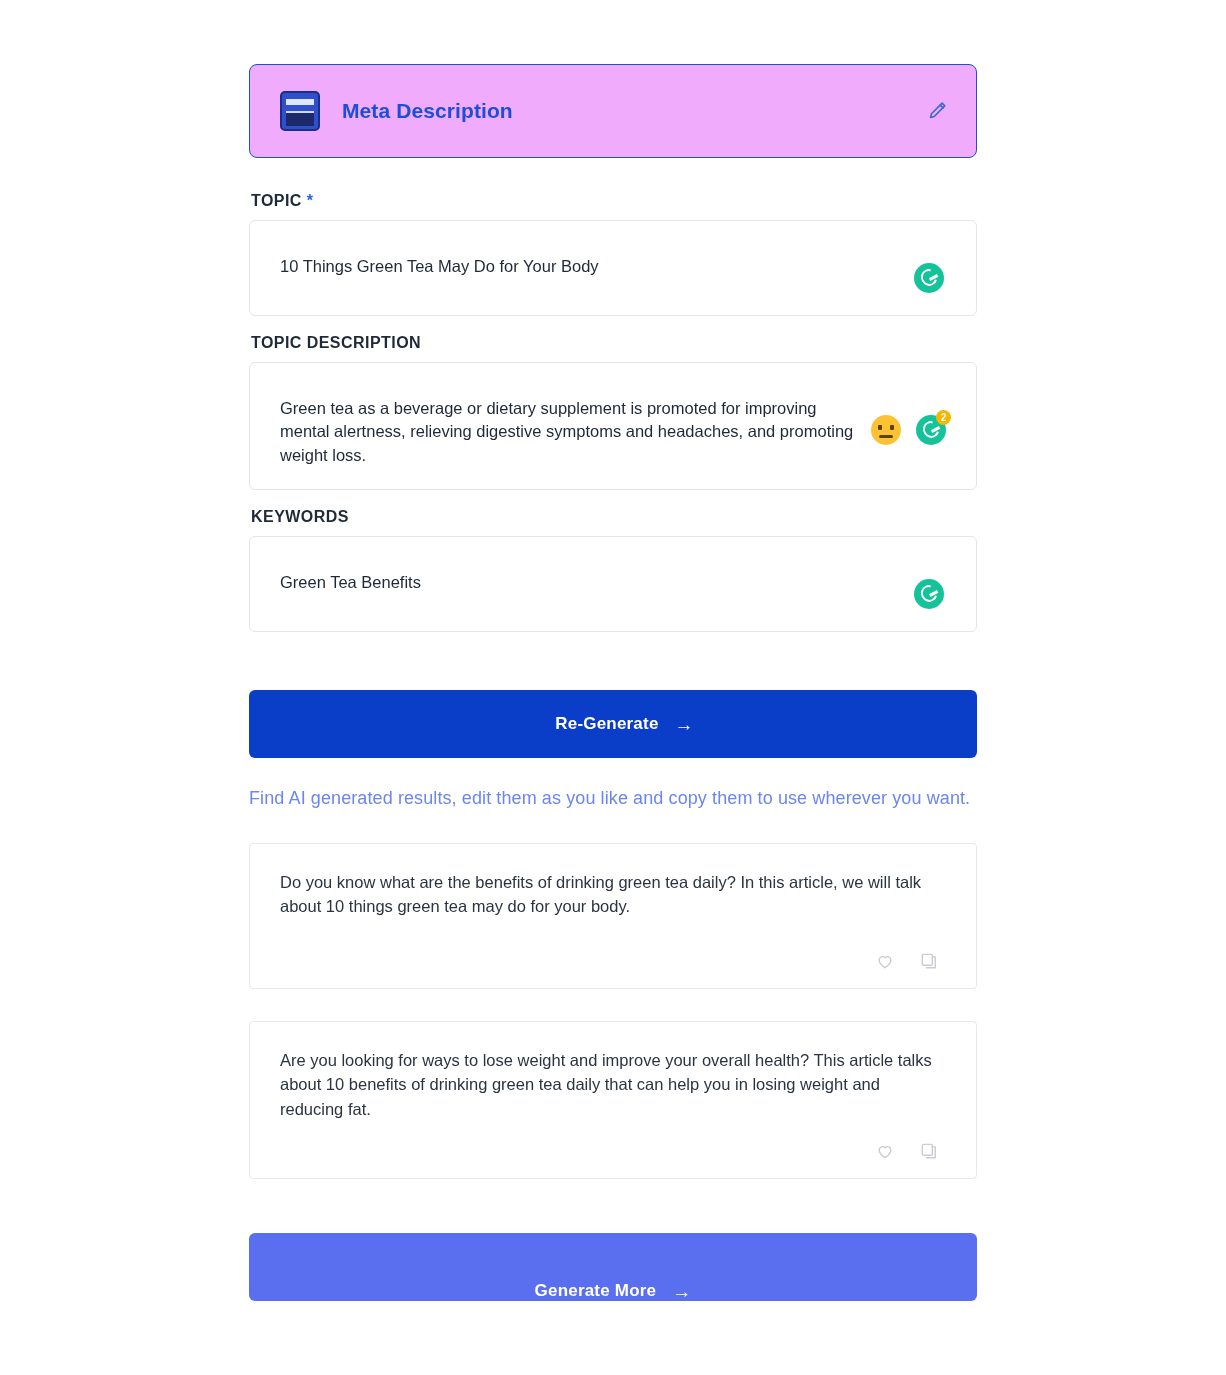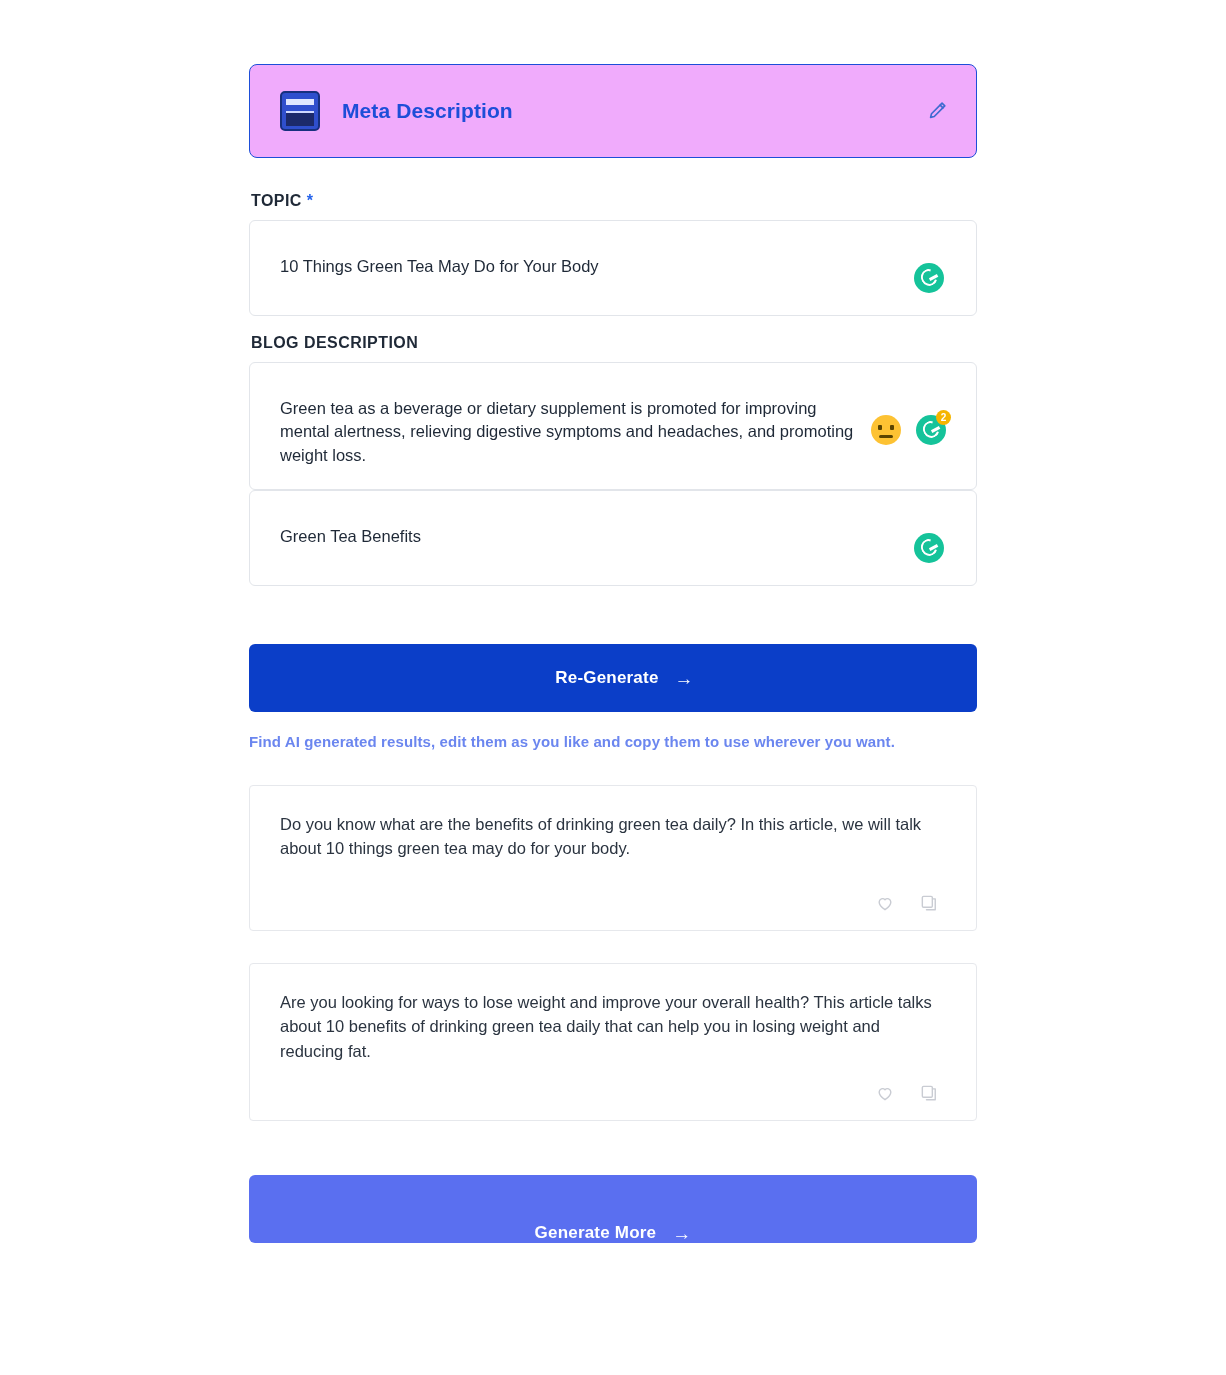--- a/index.html
+++ b/index.html
@@ -276,7 +276,7 @@
       </div>
     </div>
 
-    <div class="field-label tight">BLOG DESCRIPTION</div>
+    <div class="field-label tight">TOPIC DESCRIPTION</div>
     <div class="box desc">
       <div class="text">Green tea as a beverage or dietary supplement is promoted for improving mental alertness, relieving digestive symptoms and headaches, and promoting weight loss.</div>
       <div class="emoji-face pos-desc-e"></div>

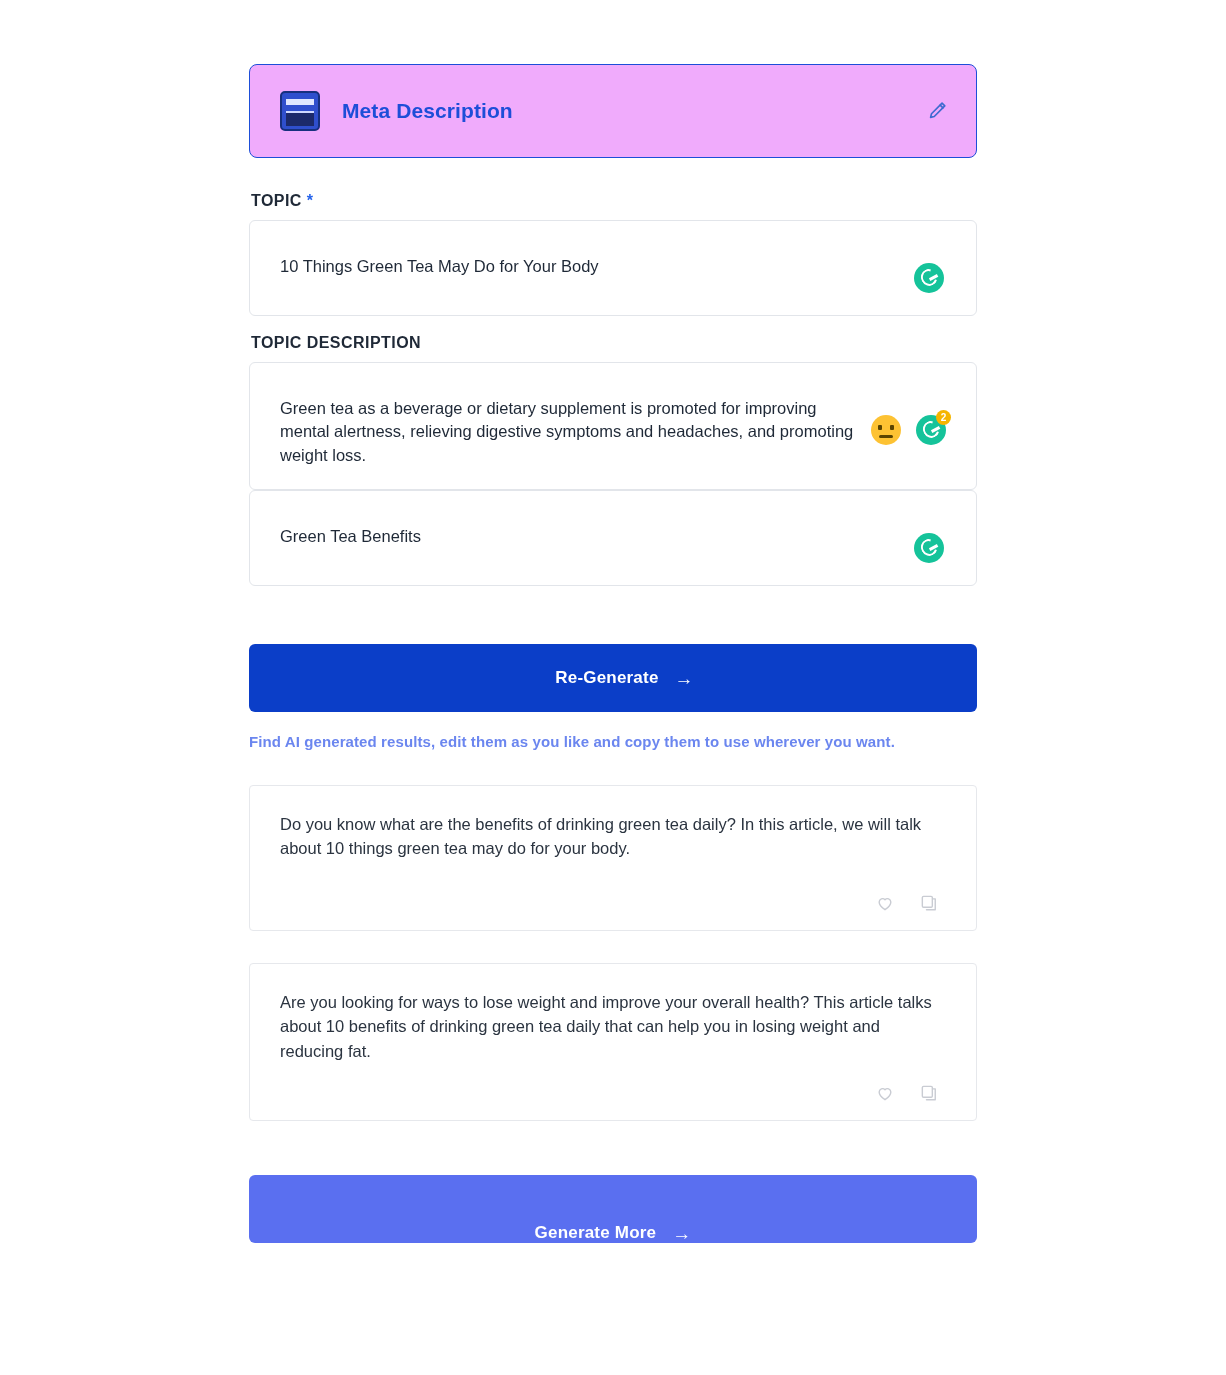--- a/index.html
+++ b/index.html
@@ -287,6 +287,7 @@
       </div>
     </div>
 
+    <div class="field-label tight">KEYWORDS</div>
     <div class="box">
       <div class="text">Green Tea Benefits</div>
       <div class="g-badge pos-kw">

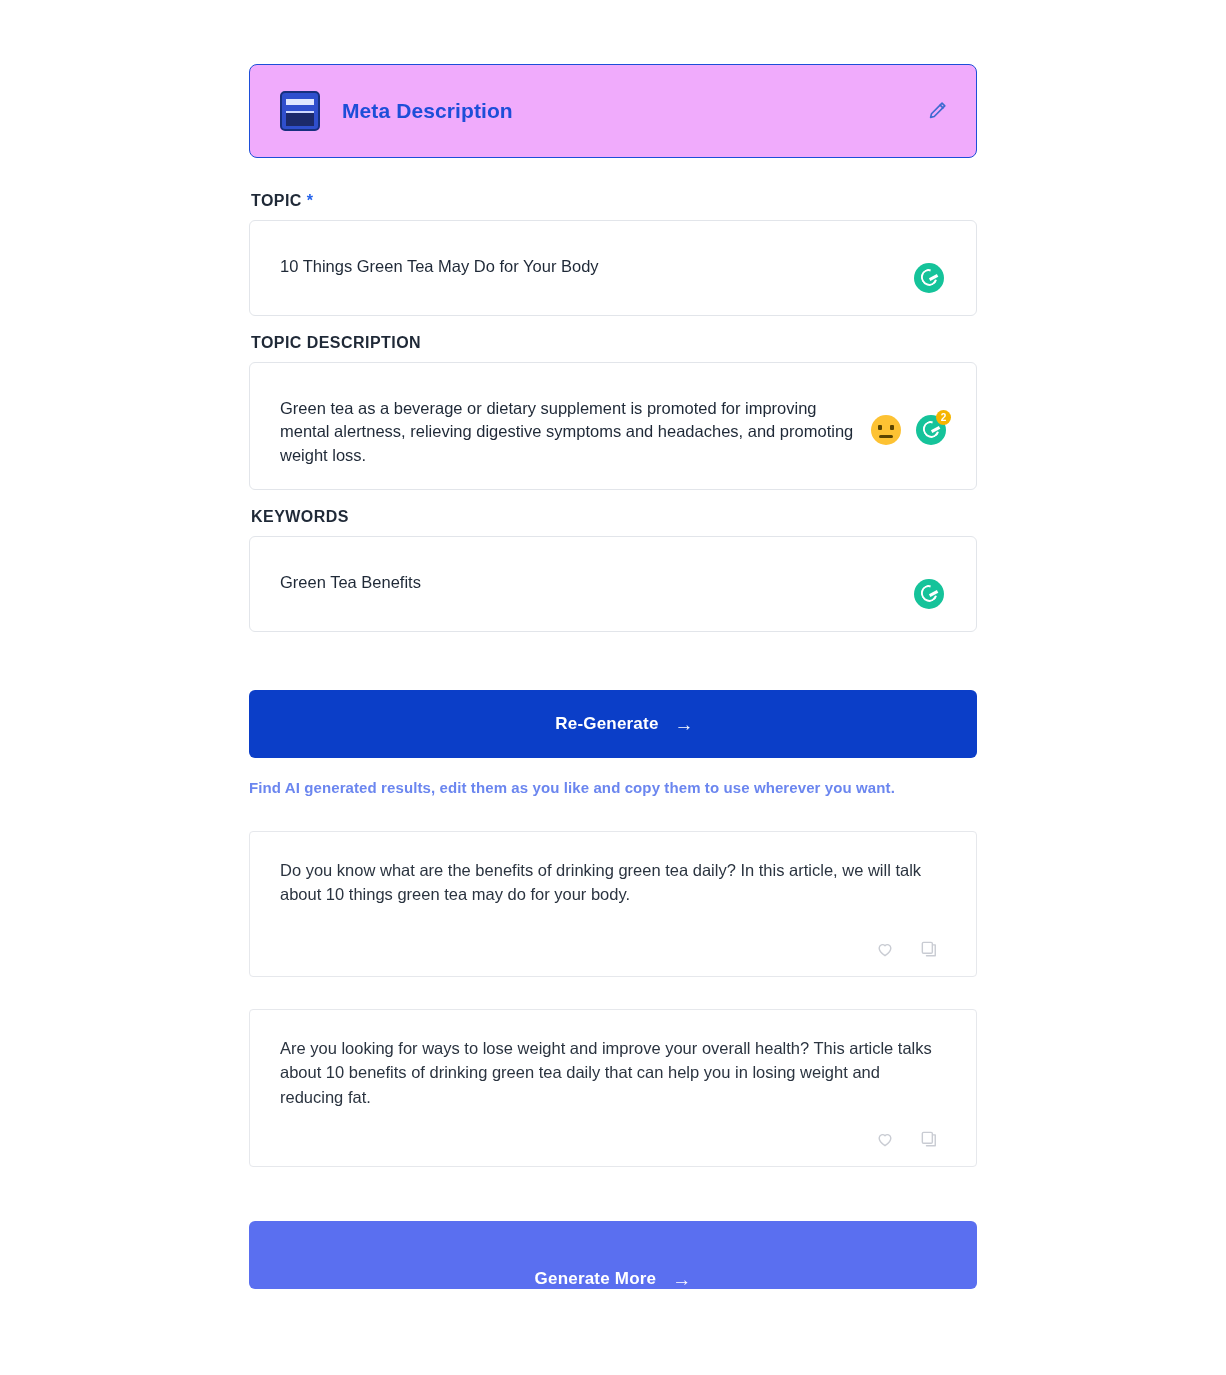--- a/index.html
+++ b/index.html
@@ -208,12 +208,11 @@
 
   
   .helper {
-    margin-top: 20px;
-    font-size: 15px;
+    margin-top: 28px;
+    font-size: 18px;
     color: #6b86ef;
     line-height: 1.35;
     letter-spacing: .1px;
-    font-weight: bold;
   }
 
   

